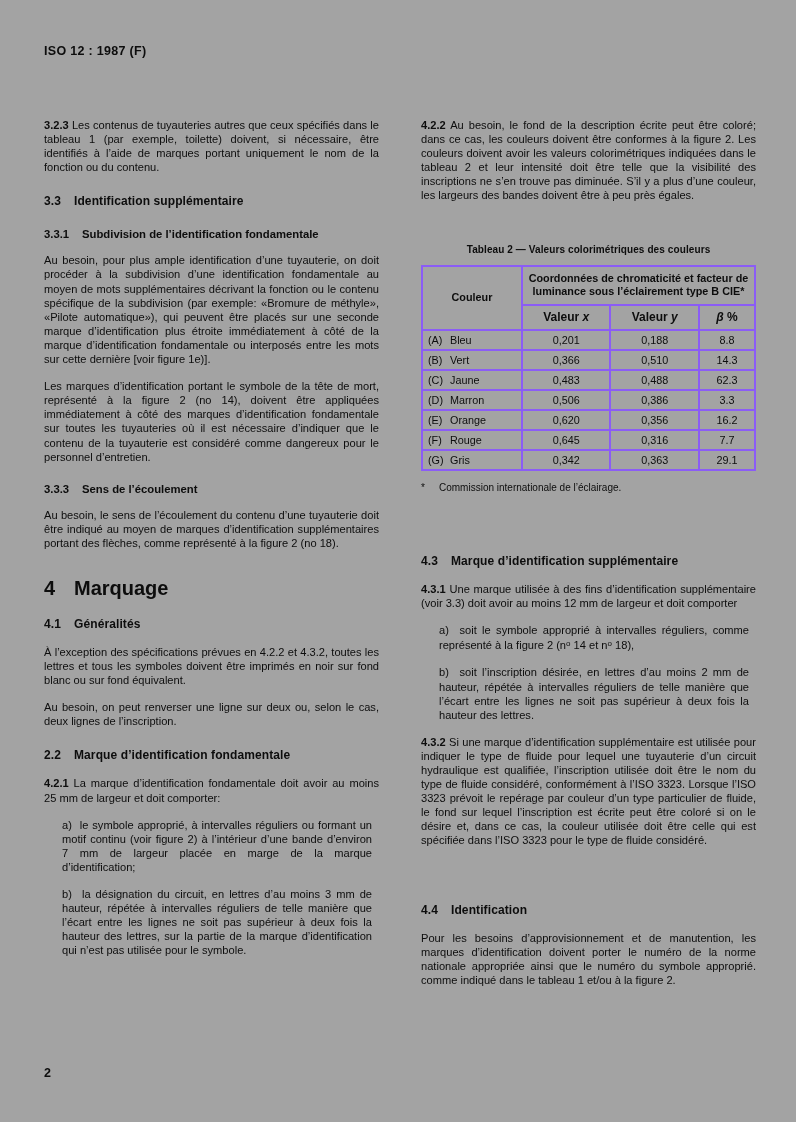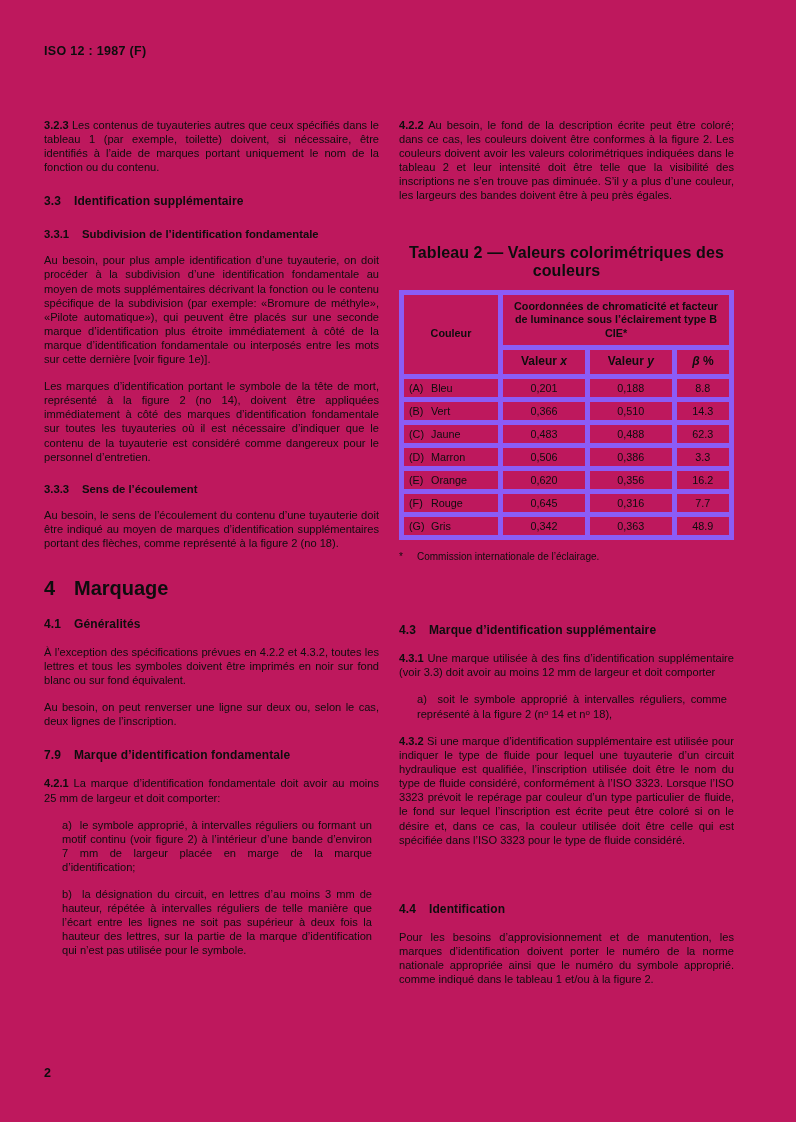--- a/index.html
+++ b/index.html
@@ -16,7 +16,7 @@
     position: relative;
     width: 796px;
     height: 1122px;
-    background: #be185d;
+    background: #a3a3a3;
     margin: 0 auto;
     overflow: hidden;
     box-sizing: border-box;

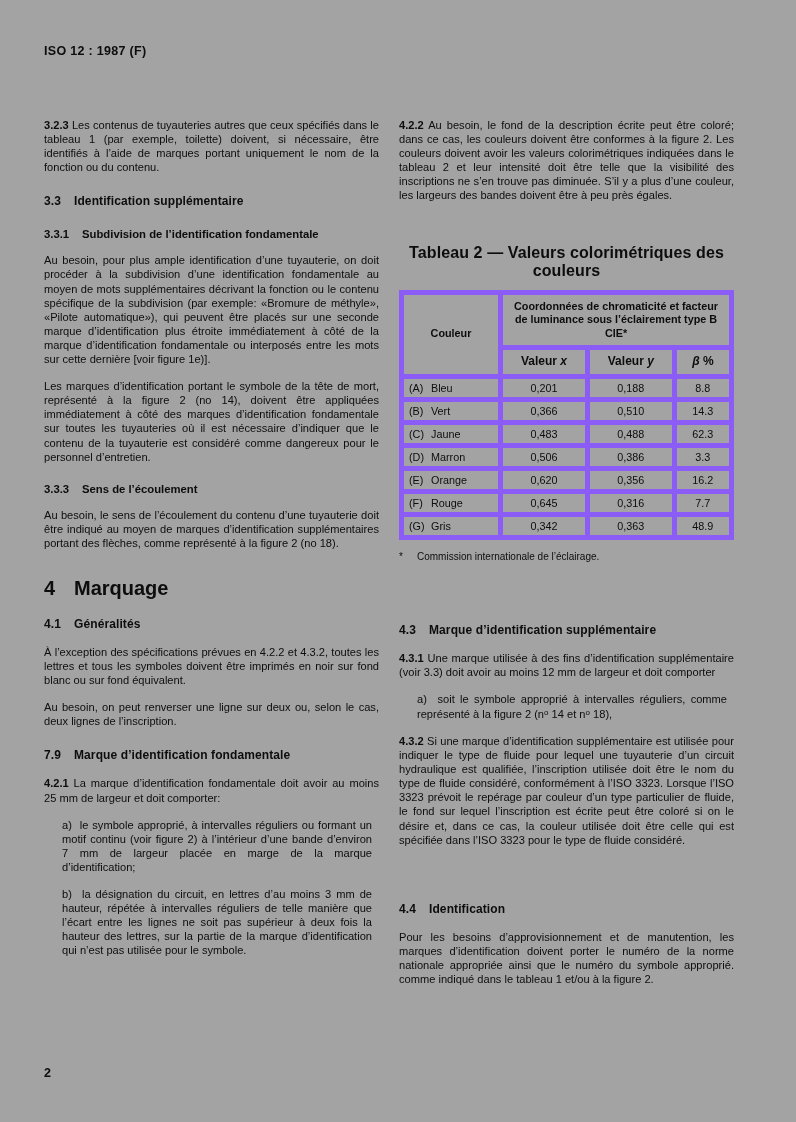--- a/index.html
+++ b/index.html
@@ -38,6 +38,7 @@
     width: 712px;
     display: flex;
     gap: 20px;
+    justify-content: space-between;
   }
   .col {
     width: 335px;

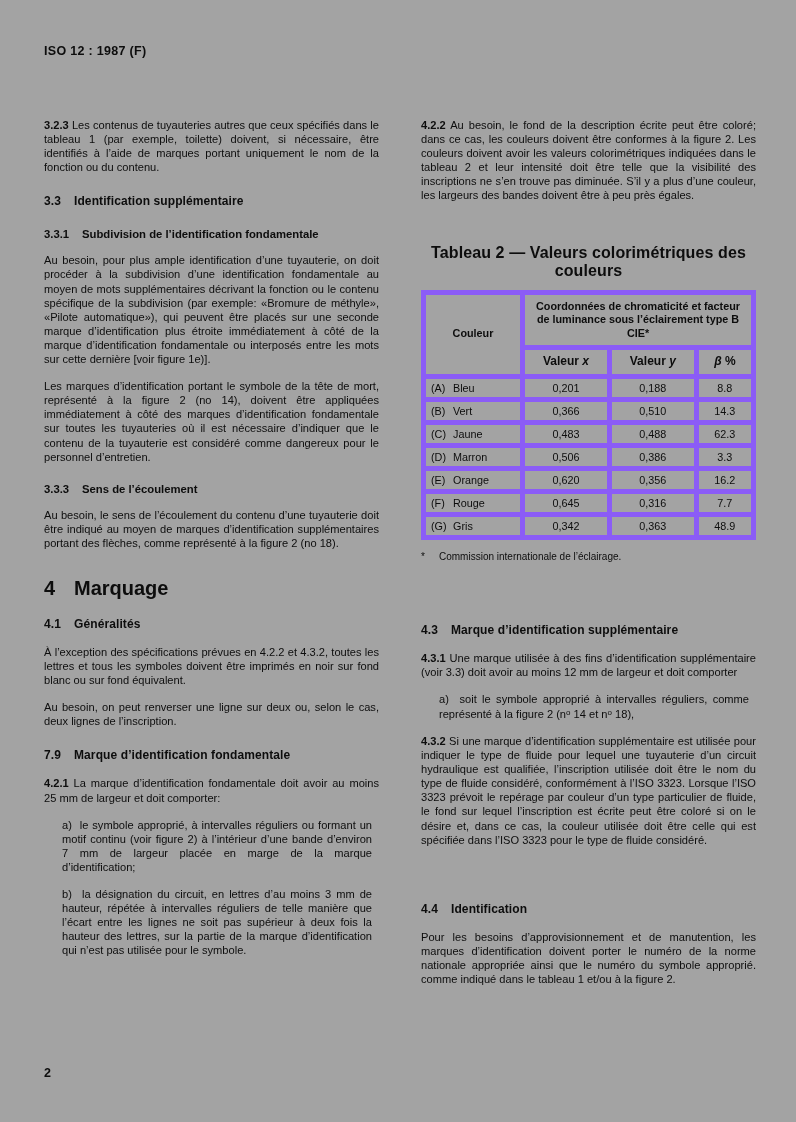--- a/index.html
+++ b/index.html
@@ -97,7 +97,7 @@
 
   
   .table-caption {
-    font-size: 16px;
+    font-size: 10px;
     font-weight: bold;
     text-align: center;
     margin: 6px 0 10px 0;

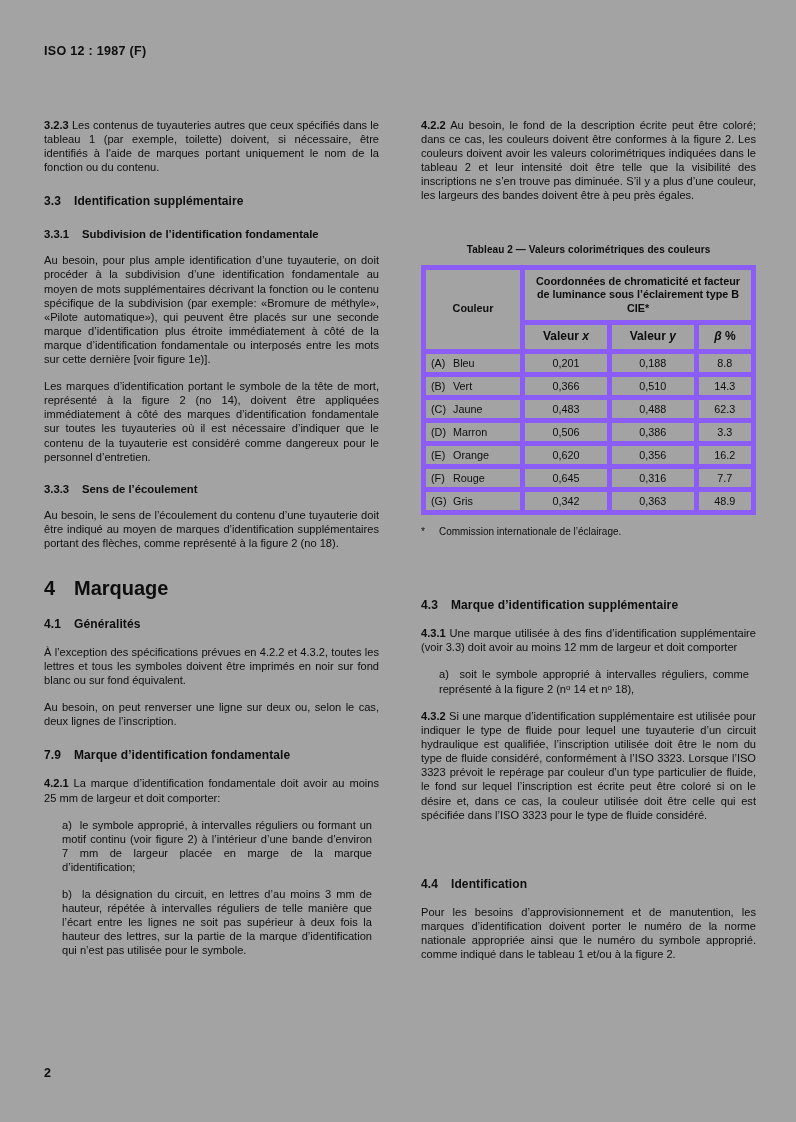--- a/index.html
+++ b/index.html
@@ -110,7 +110,7 @@
     border: 1.6px solid #111;
   }
   table.colorim th, table.colorim td {
-    border: 5px solid #8b5cf6;
+    border: 2px solid #8b5cf6;
     padding: 3px 5px;
     vertical-align: middle;
   }

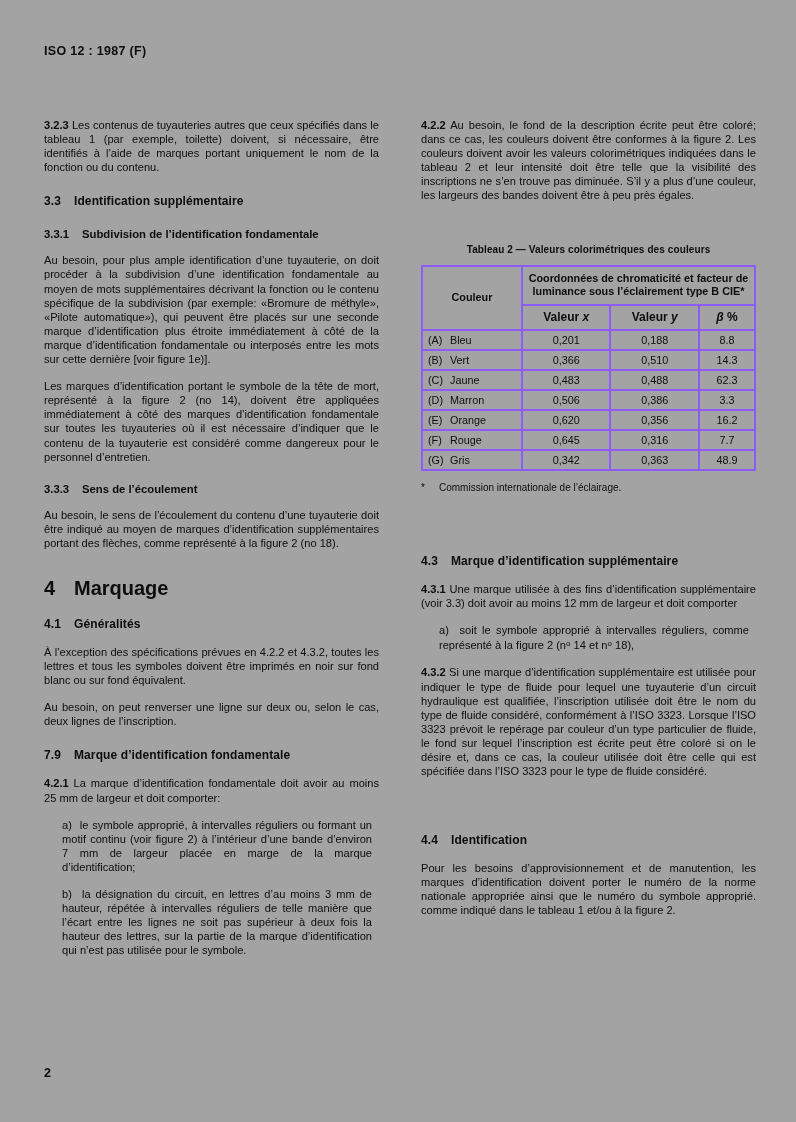--- a/index.html
+++ b/index.html
@@ -296,7 +296,7 @@
               <td class="colorname"><span class="tag">(G)</span><span>Gris</span></td>
               <td class="val">0,342</td>
               <td class="val">0,363</td>
-              <td class="val">48.9</td>
+              <td class="val">29.1</td>
             </tr>
           </tbody>
       </table>

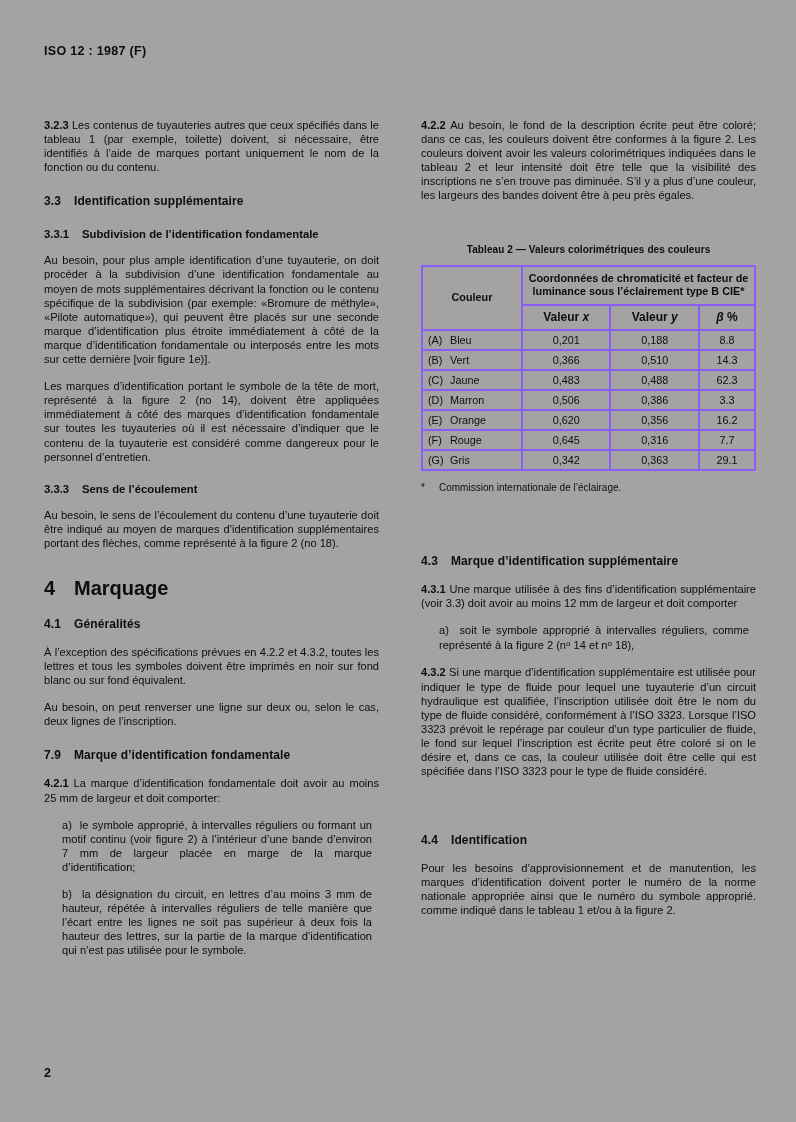--- a/index.html
+++ b/index.html
@@ -321,6 +321,9 @@
         <span>a)</span>&nbsp;&nbsp;<span>soit le symbole approprié à intervalles réguliers, comme représenté à la figure 2 (n<sup class="ord">o</sup> 14 et n<sup class="ord">o</sup> 18),</span>
       </p>
 
+      <p class="indent">
+        <span>b)</span>&nbsp;&nbsp;<span>soit l’inscription désirée, en lettres d’au moins 2 mm de hauteur, répétée à intervalles réguliers de telle manière que l’écart entre les lignes ne soit pas supérieur à deux fois la hauteur des lettres.</span>
+      </p>
 
       <p class="body">
         <span class="num">4.3.2</span>

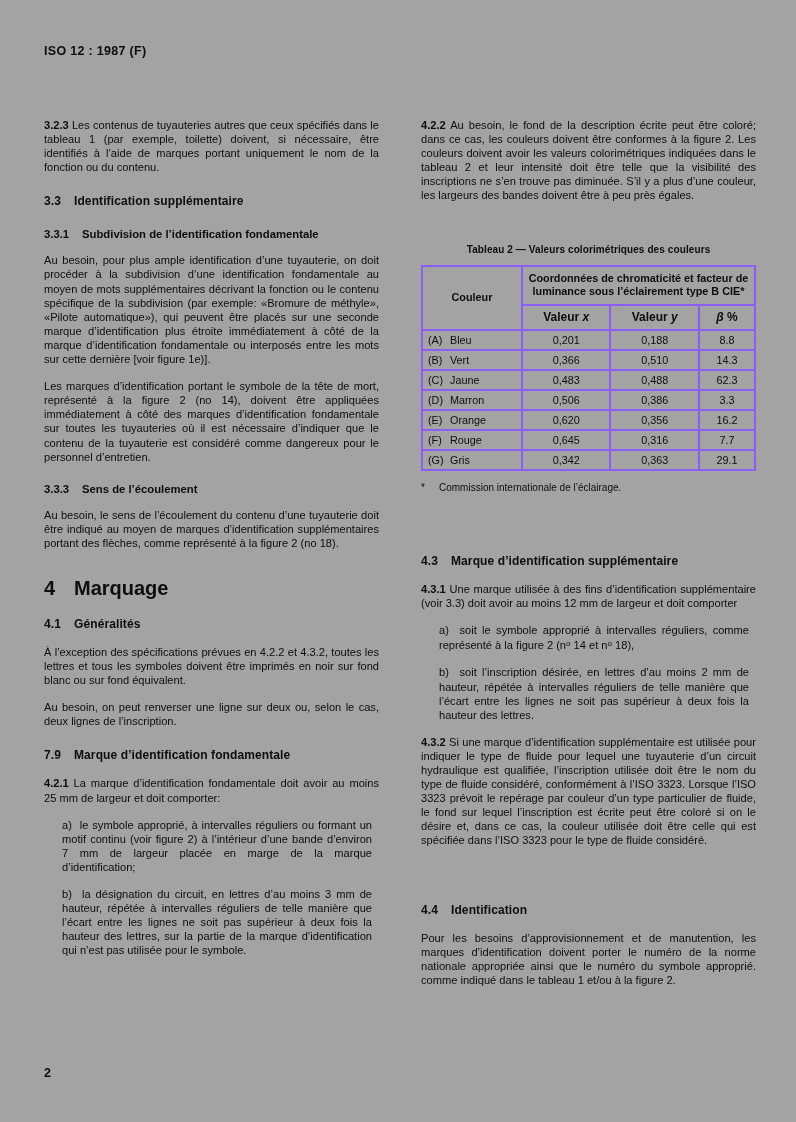--- a/index.html
+++ b/index.html
@@ -214,7 +214,7 @@
       <p class="body">Au besoin, on peut renverser une ligne sur deux ou, selon le cas, deux lignes de l’inscription.</p>
 
       <h2 class="sec">
-        <span class="hnum">7.9</span><span>Marque d’identification fondamentale</span>
+        <span class="hnum">2.2</span><span>Marque d’identification fondamentale</span>
       </h2>
 
       <p class="body">

